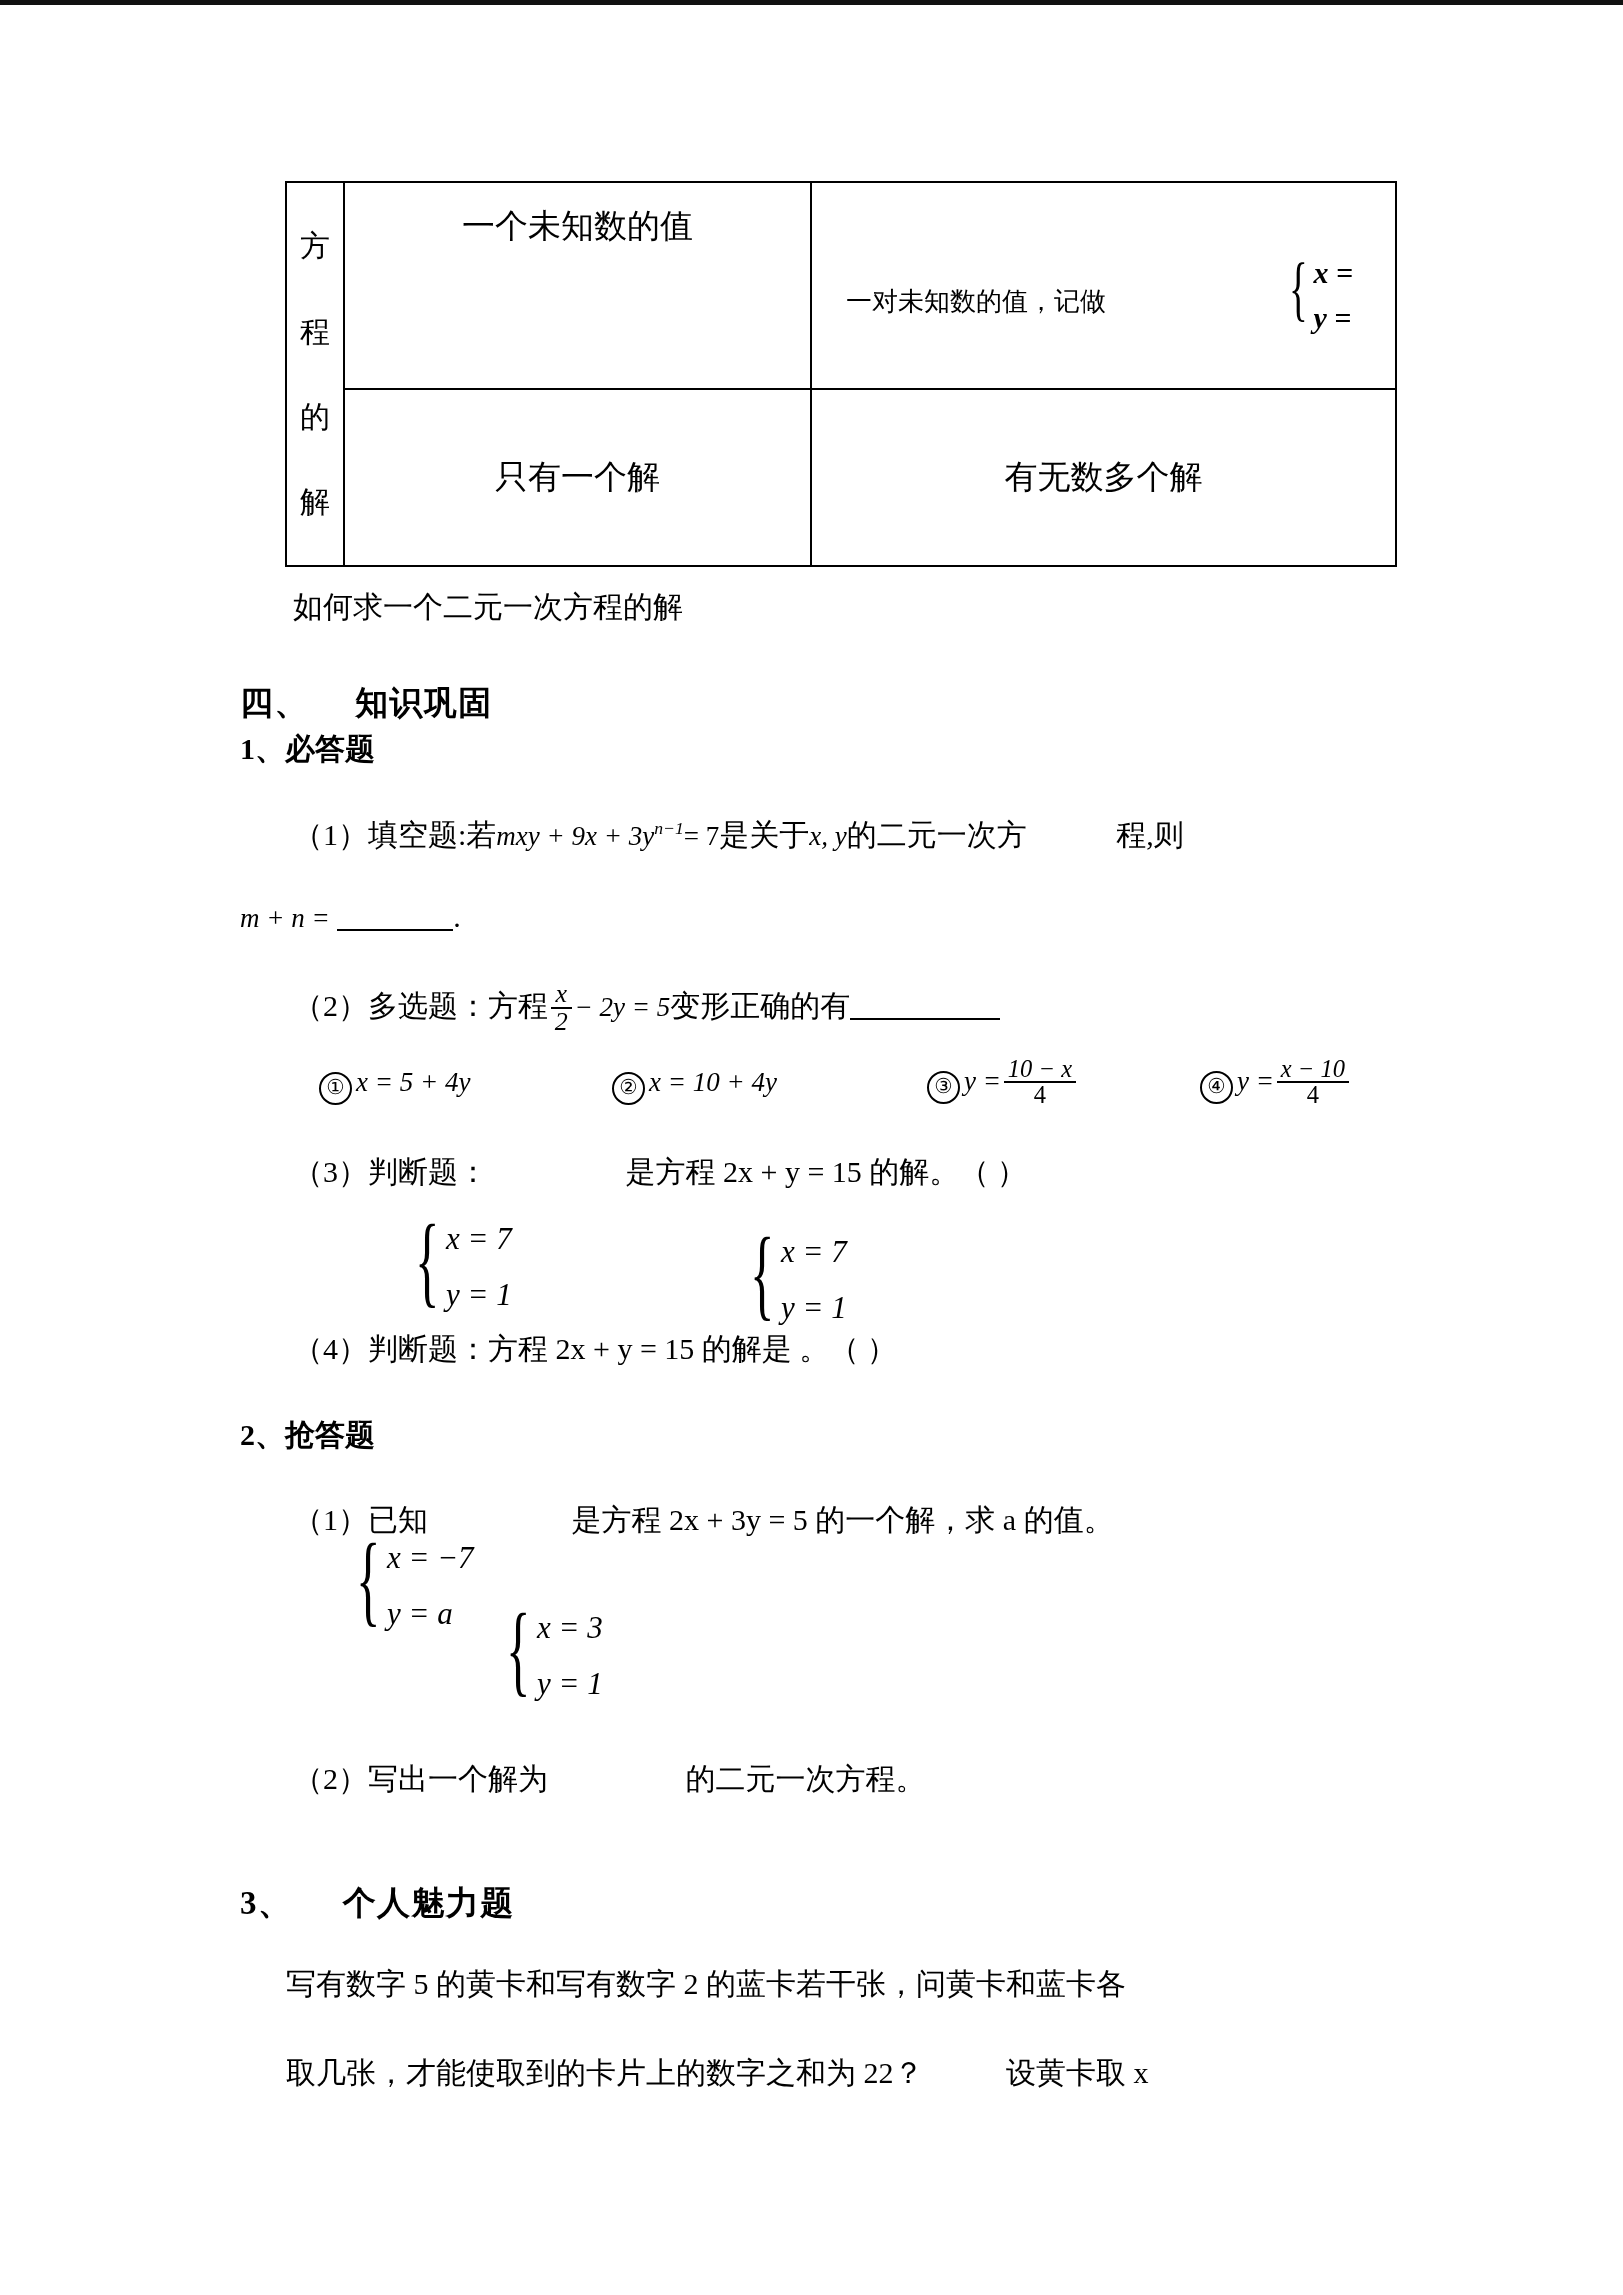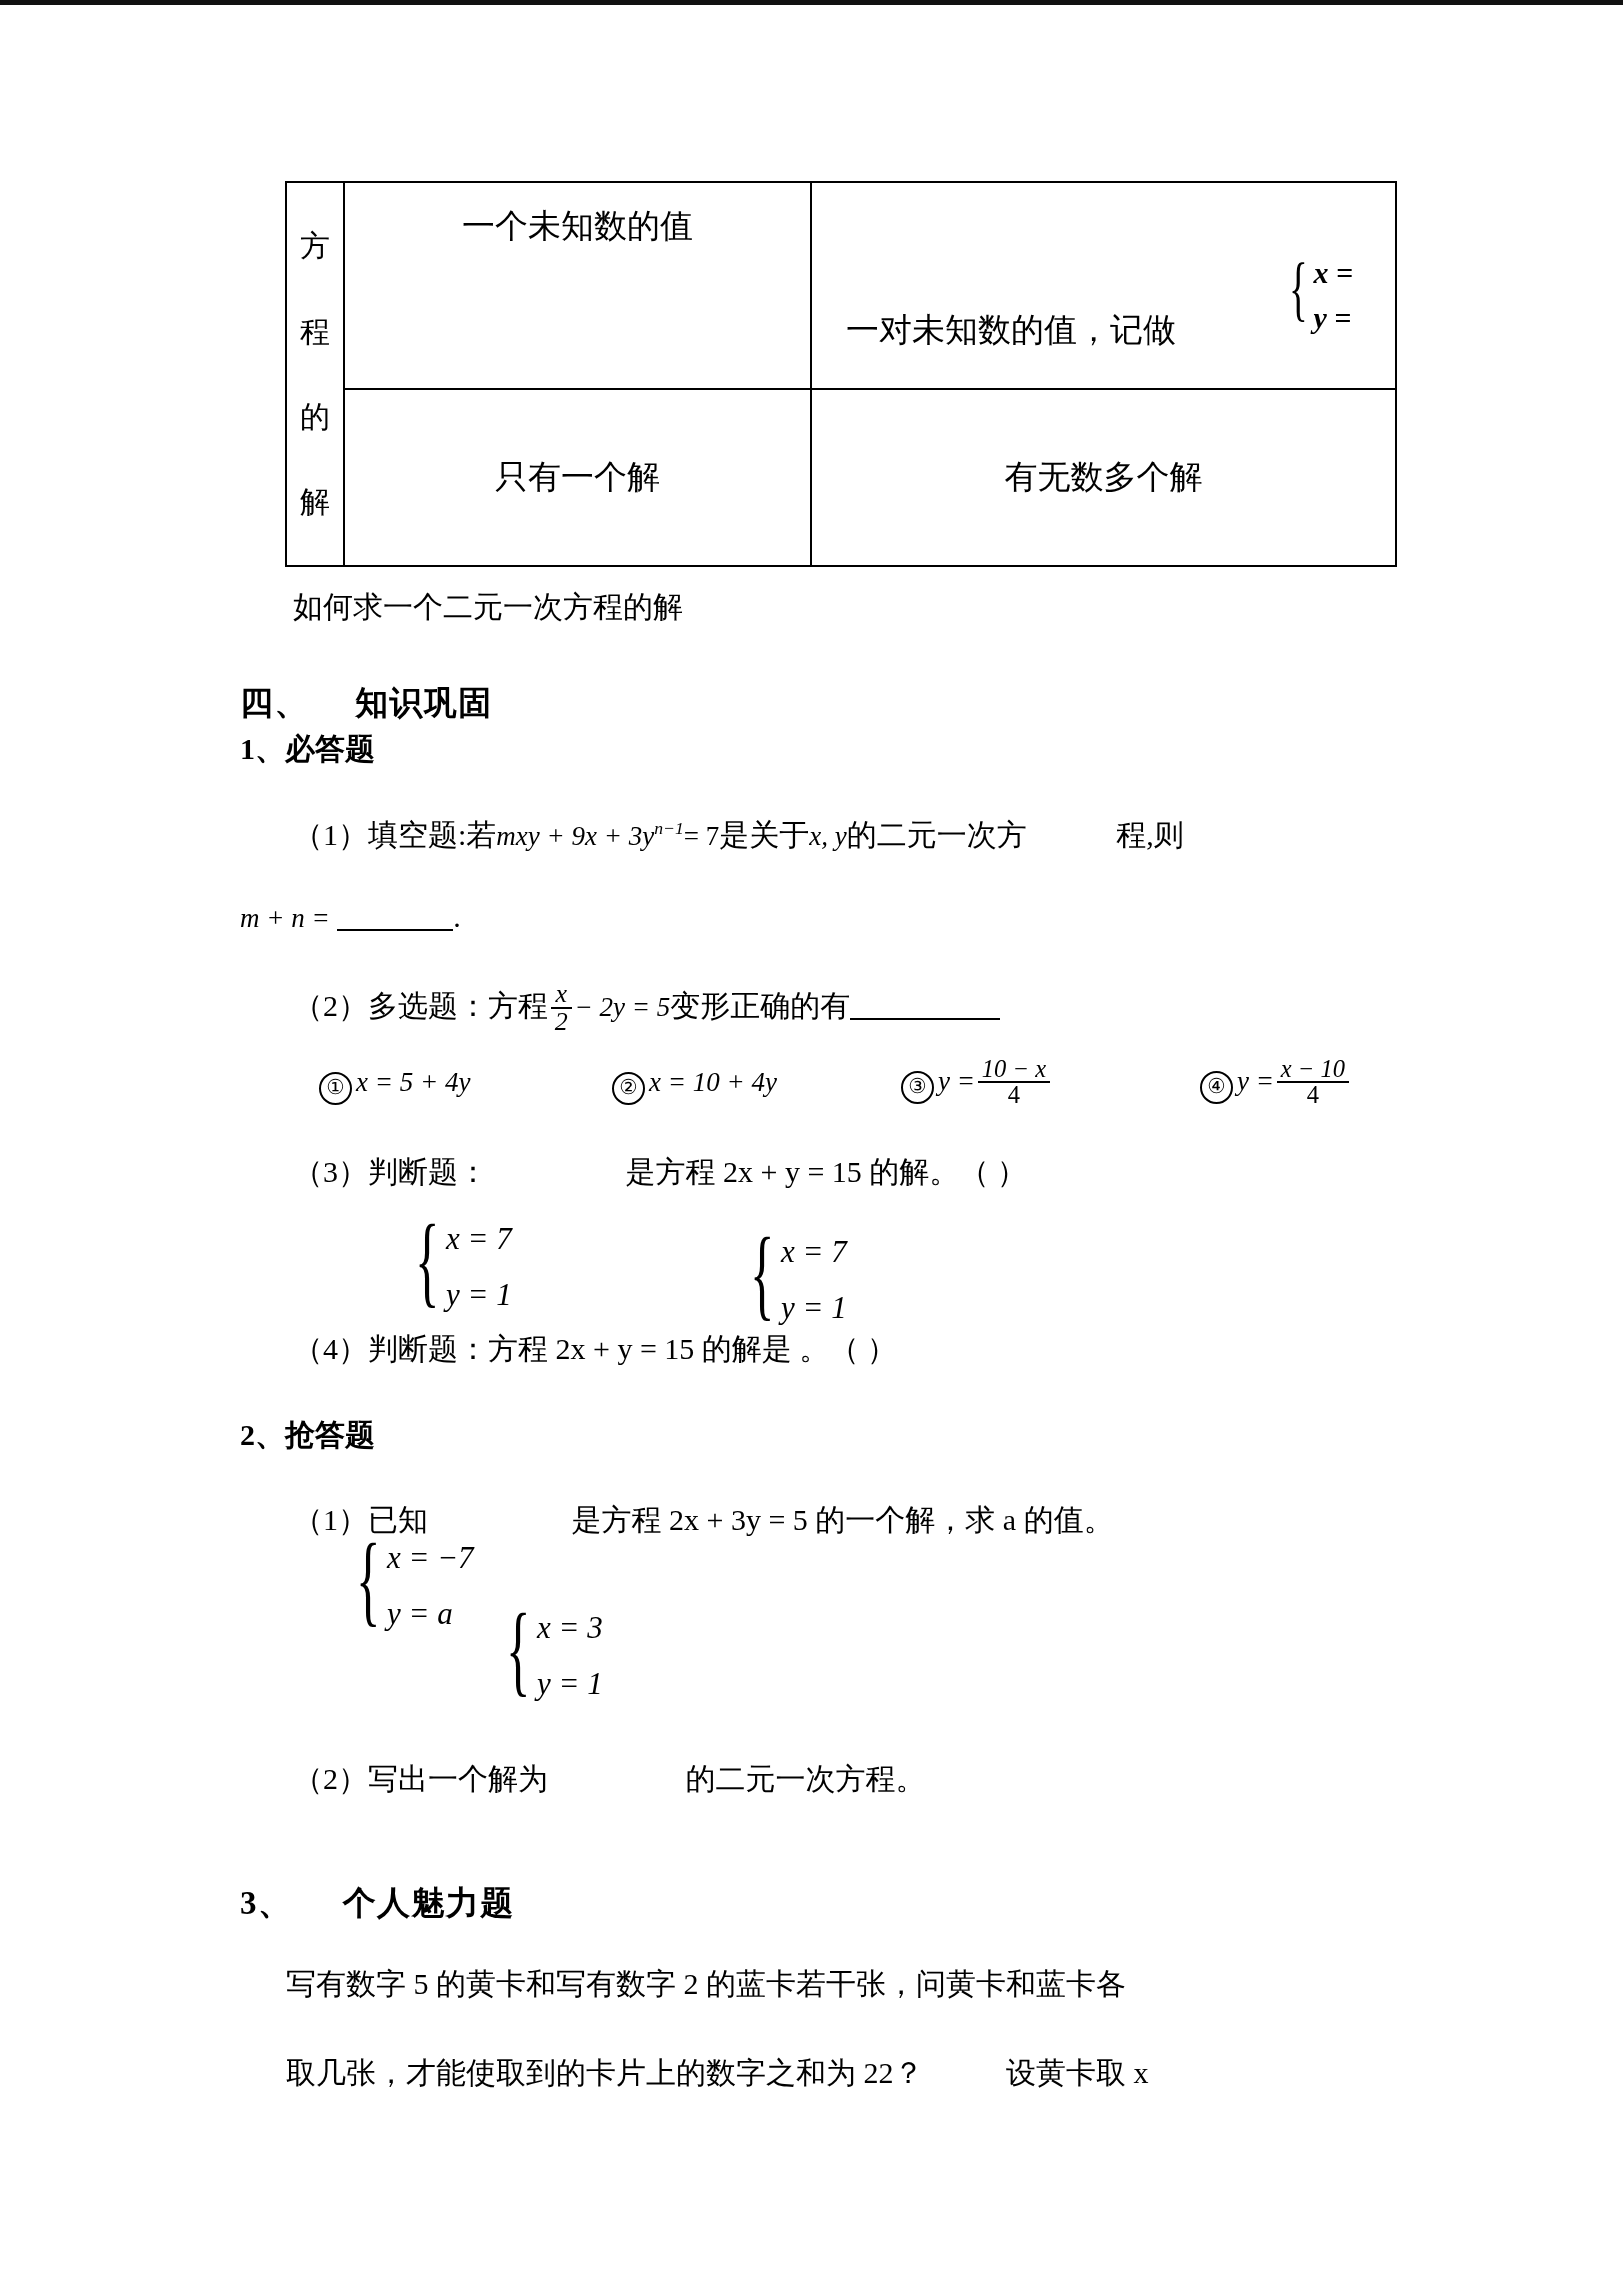--- a/index.html
+++ b/index.html
@@ -57,7 +57,7 @@
   .r1-mid span{ position:absolute; left:50%; transform:translateX(-50%); top:20.5px; white-space:nowrap; }
   .r1-right{ position:relative; height:179px; }
   .r1-right .txt{
-    position:absolute; left:34px; top:112px; white-space:nowrap; font-size:33px;
+    position:absolute; left:34px; top:88px; white-space:nowrap; font-size:26px;
   }
 
   

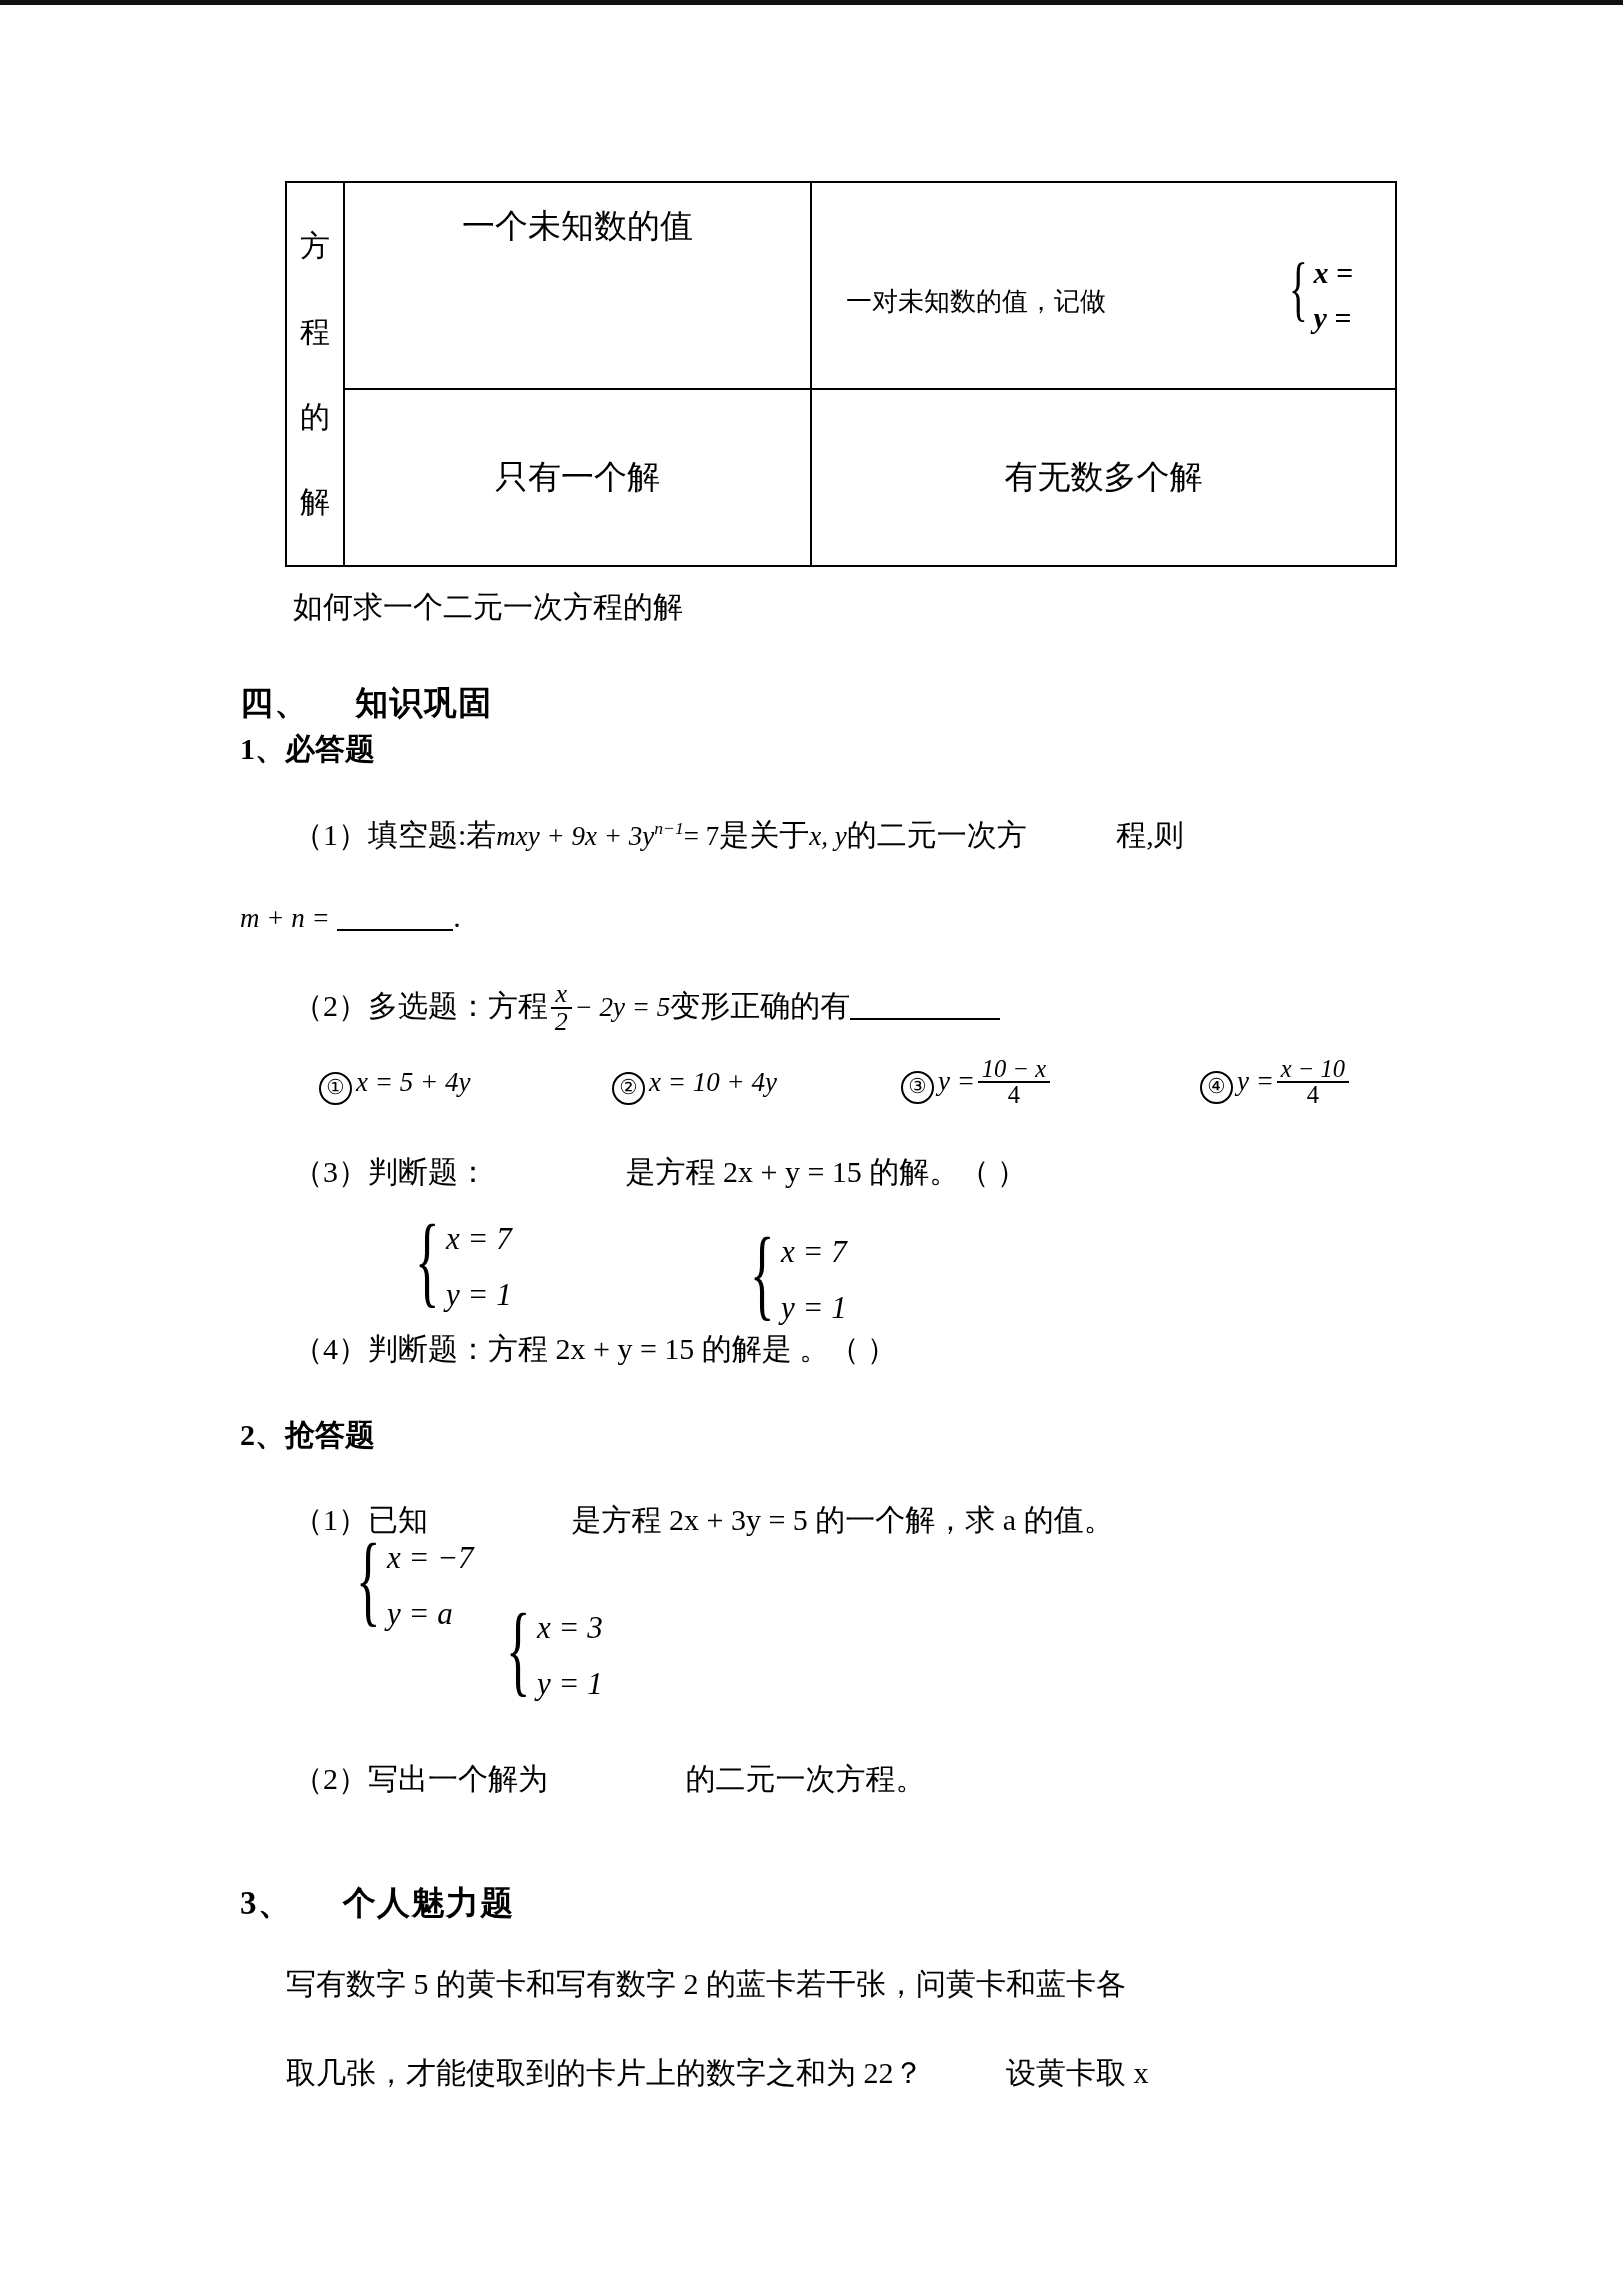--- a/index.html
+++ b/index.html
@@ -201,7 +201,7 @@
   <div class="line q" style="left:612px; top:1064px;">
     <span class="circ">②</span><span class="mi" style="font-size:27px;">x = 10 + 4y</span>
   </div>
-  <div class="line q" style="left:901px; top:1058px;">
+  <div class="line q" style="left:927px; top:1058px;">
     <span class="circ">③</span><span class="mi" style="font-size:27px;">y =</span><span class="frac sm"><span class="num mi">10 − x</span><span class="den mn">4</span></span>
   </div>
   <div class="line q" style="left:1200px; top:1058px;">

